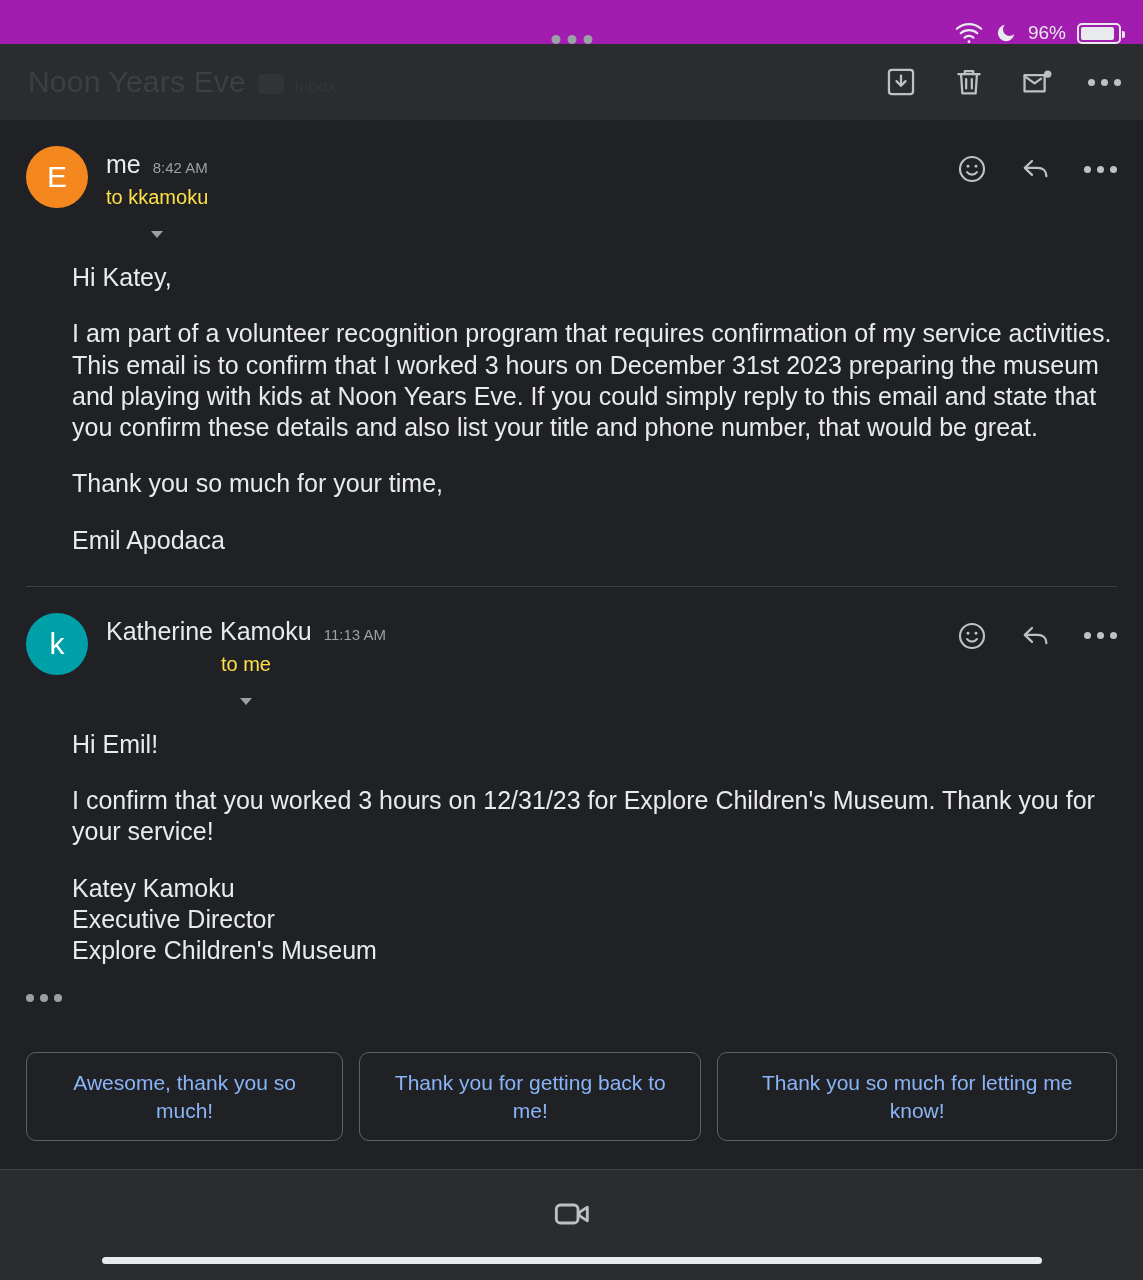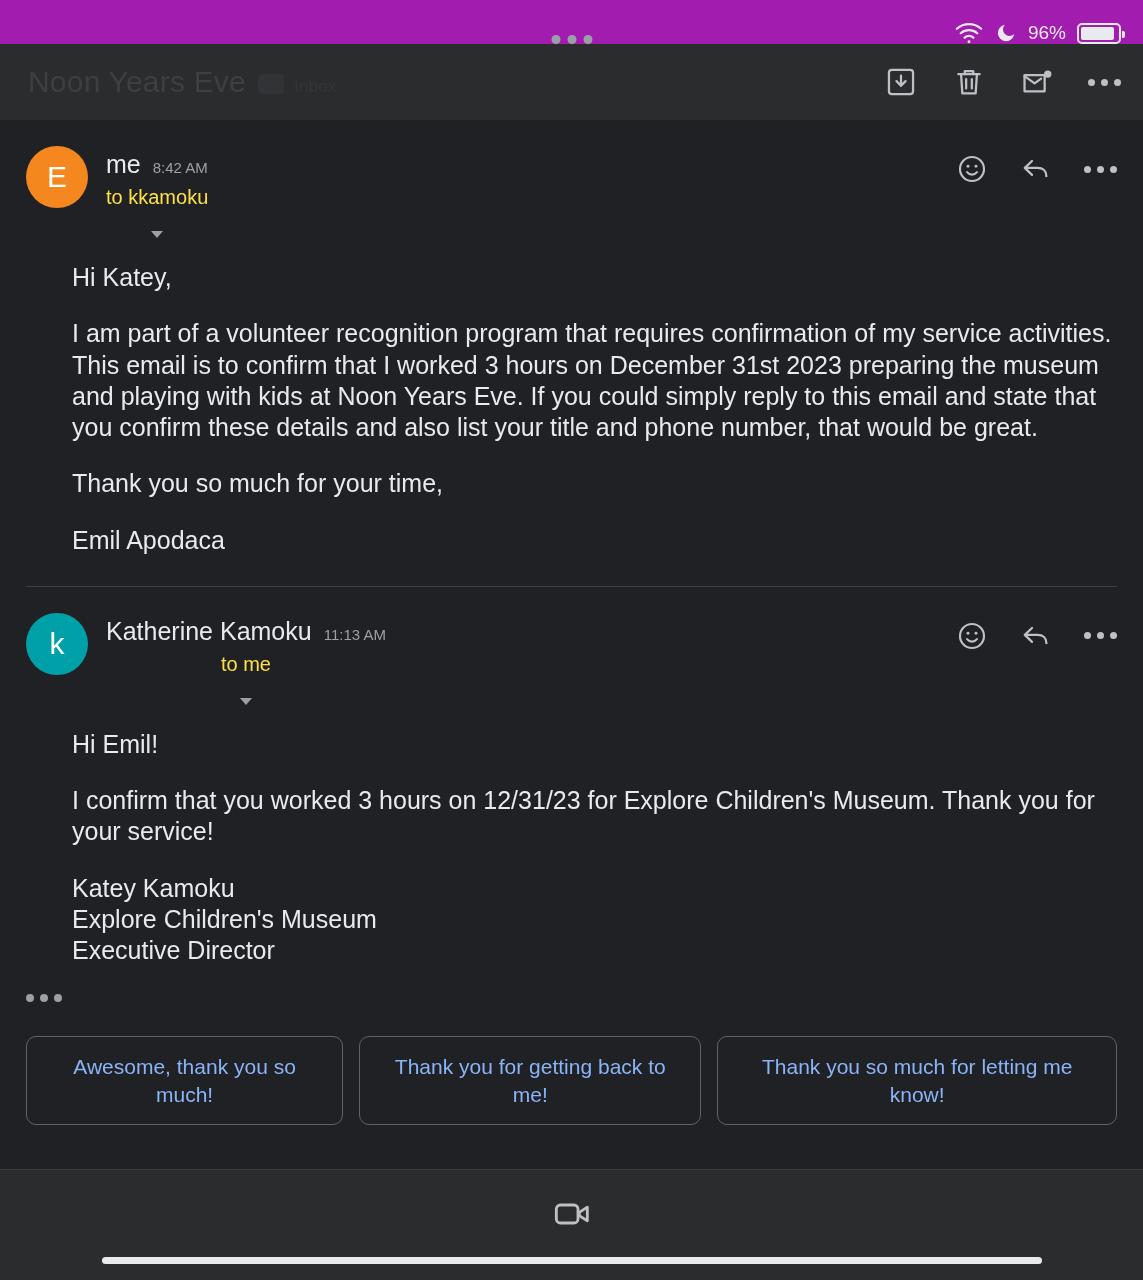--- a/index.html
+++ b/index.html
@@ -393,8 +393,8 @@
       <p>I confirm that you worked 3 hours on 12/31/23 for Explore Children's Museum. Thank you for your service!</p>
       <p>
         <span class="sig-line">Katey Kamoku</span>
+        <span class="sig-line">Executive Director</span>
         <span class="sig-line">Explore Children's Museum</span>
-        <span class="sig-line">Executive Director</span>
       </p>
     </div>
     <span class="trim-dots">

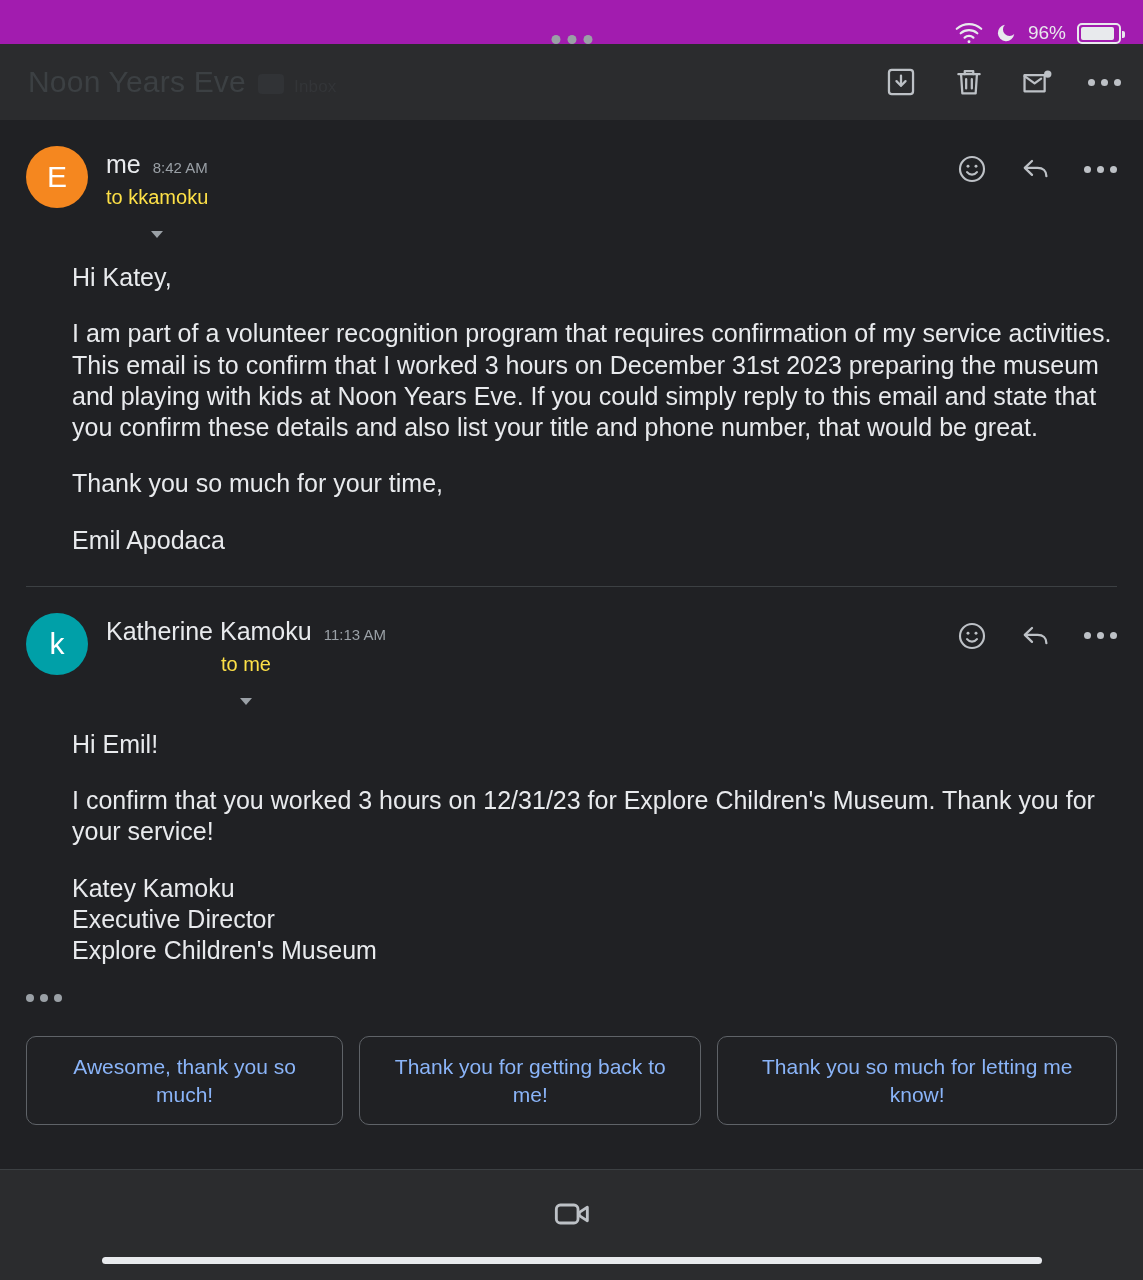--- a/index.html
+++ b/index.html
@@ -185,6 +185,7 @@
     min-height: 82px;
     display: flex; align-items: center; justify-content: center;
     background: transparent;
+    margin-top: 16px;
   }
 
   .bottom-bar {

